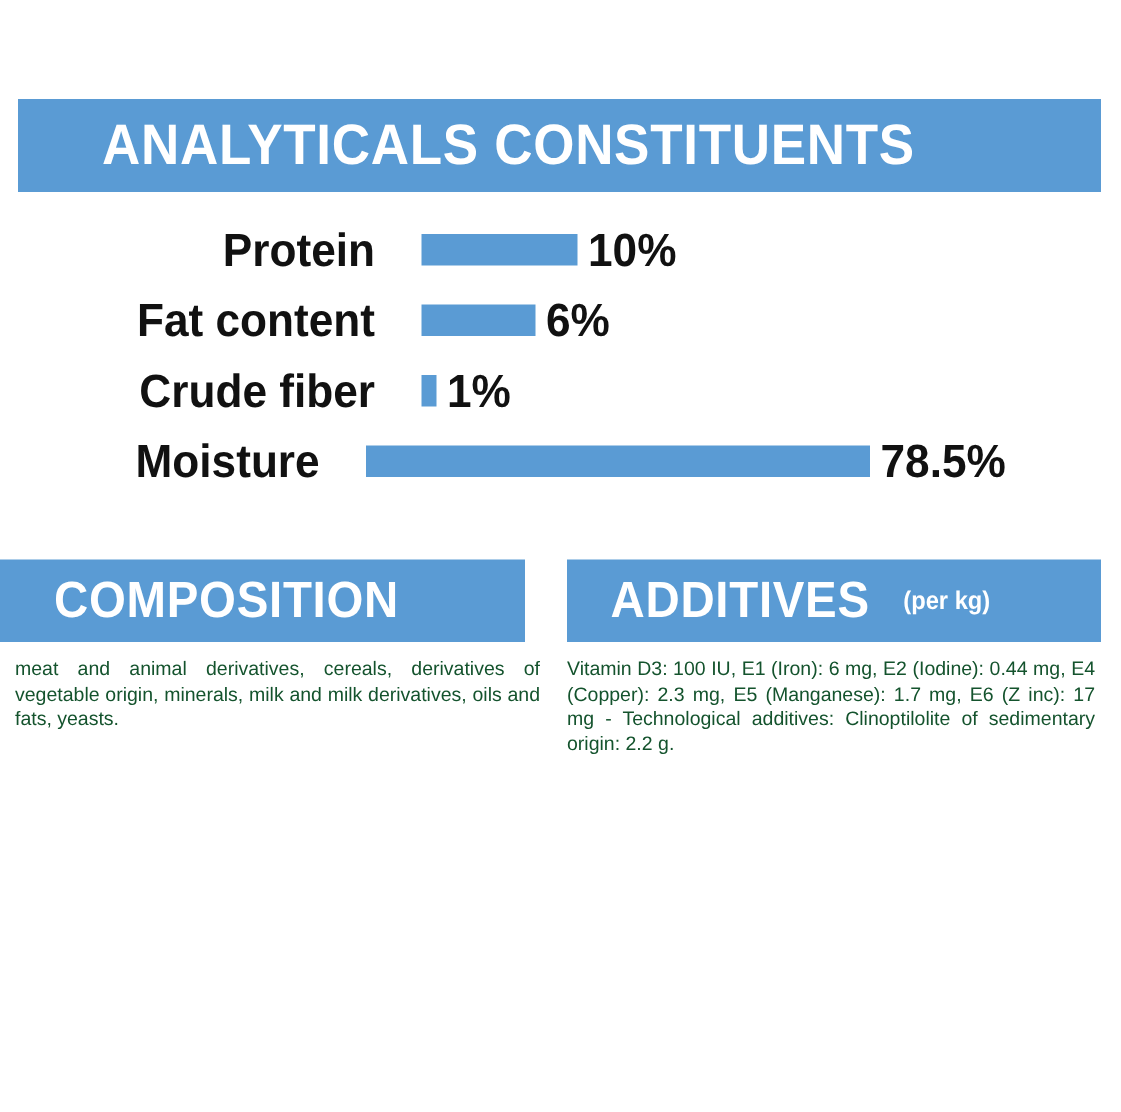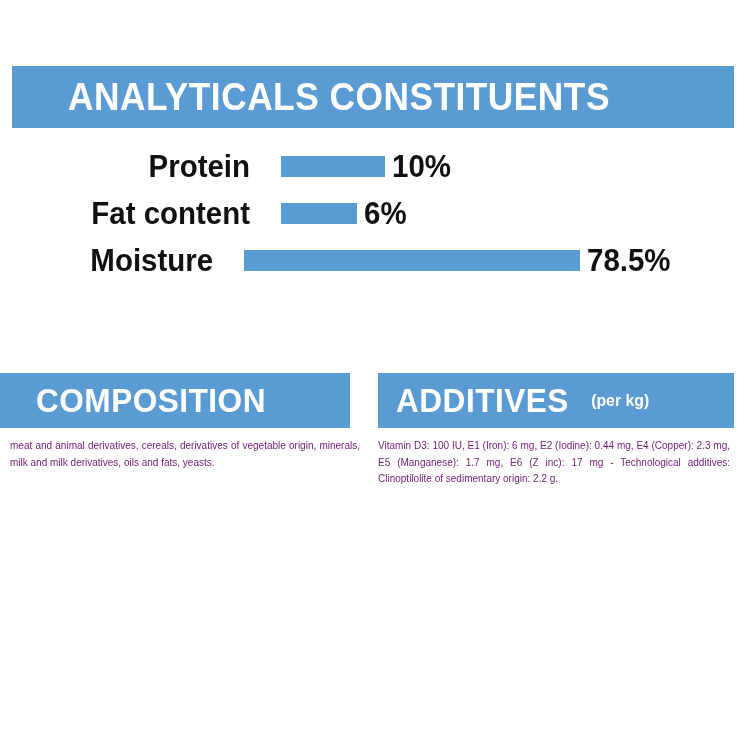--- a/index.html
+++ b/index.html
@@ -171,6 +171,13 @@
     </span>
   </div>
 
+  <div class="bar-row">
+    <span class="bar-label">Crude fiber</span>
+    <span class="bar-track">
+      <span class="bar-fill" style="width: 10px; background: rgb(90, 155, 212);"></span>
+      <span class="bar-value">1%</span>
+    </span>
+  </div>
 
   <div class="bar-row">
     <span class="bar-label">Moisture</span>

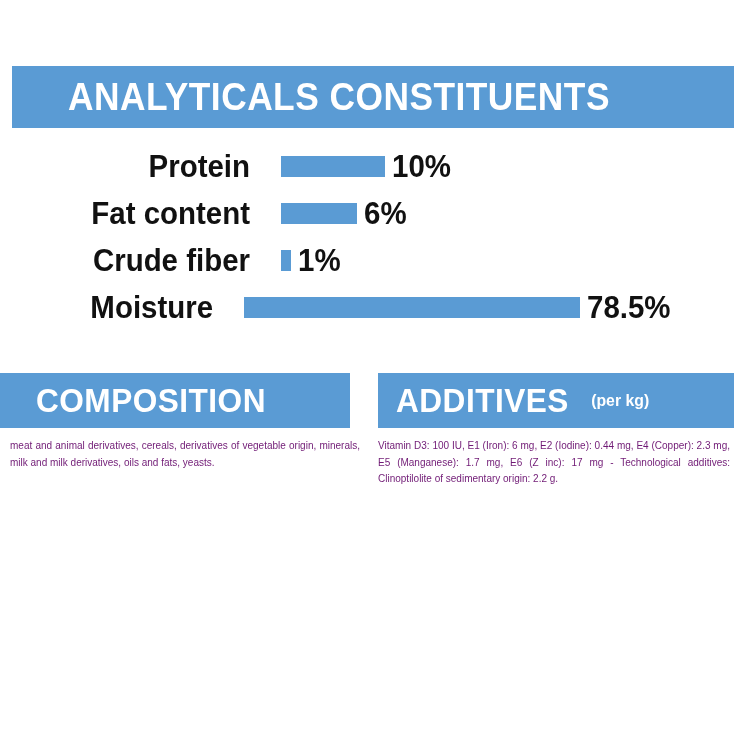--- a/index.html
+++ b/index.html
@@ -105,7 +105,7 @@
     top: 373px;
     width: 356px;
     height: 55px;
-    padding-left: 18px;
+    padding-left: 29px;
   }
   #additives-banner .banner-text { font-size: 34px; }
   .banner-sub {

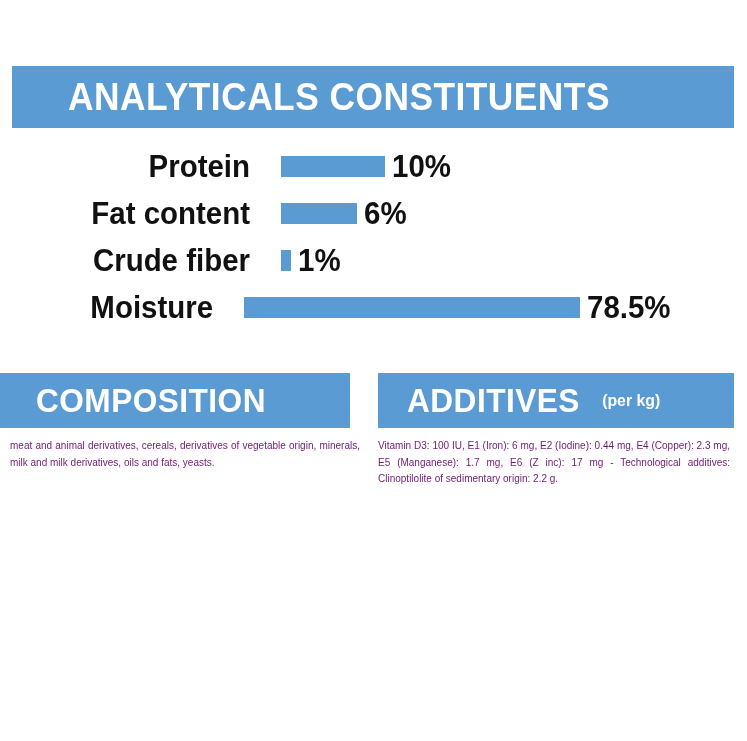--- a/index.html
+++ b/index.html
@@ -120,8 +120,8 @@
 
   .body-text {
     position: absolute;
-    color: #701a75;
-    font-size: 10px;
+    color: #14532d;
+    font-size: 13px;
     line-height: 16.5px;
     text-align: justify;
     text-justify: inter-word;

